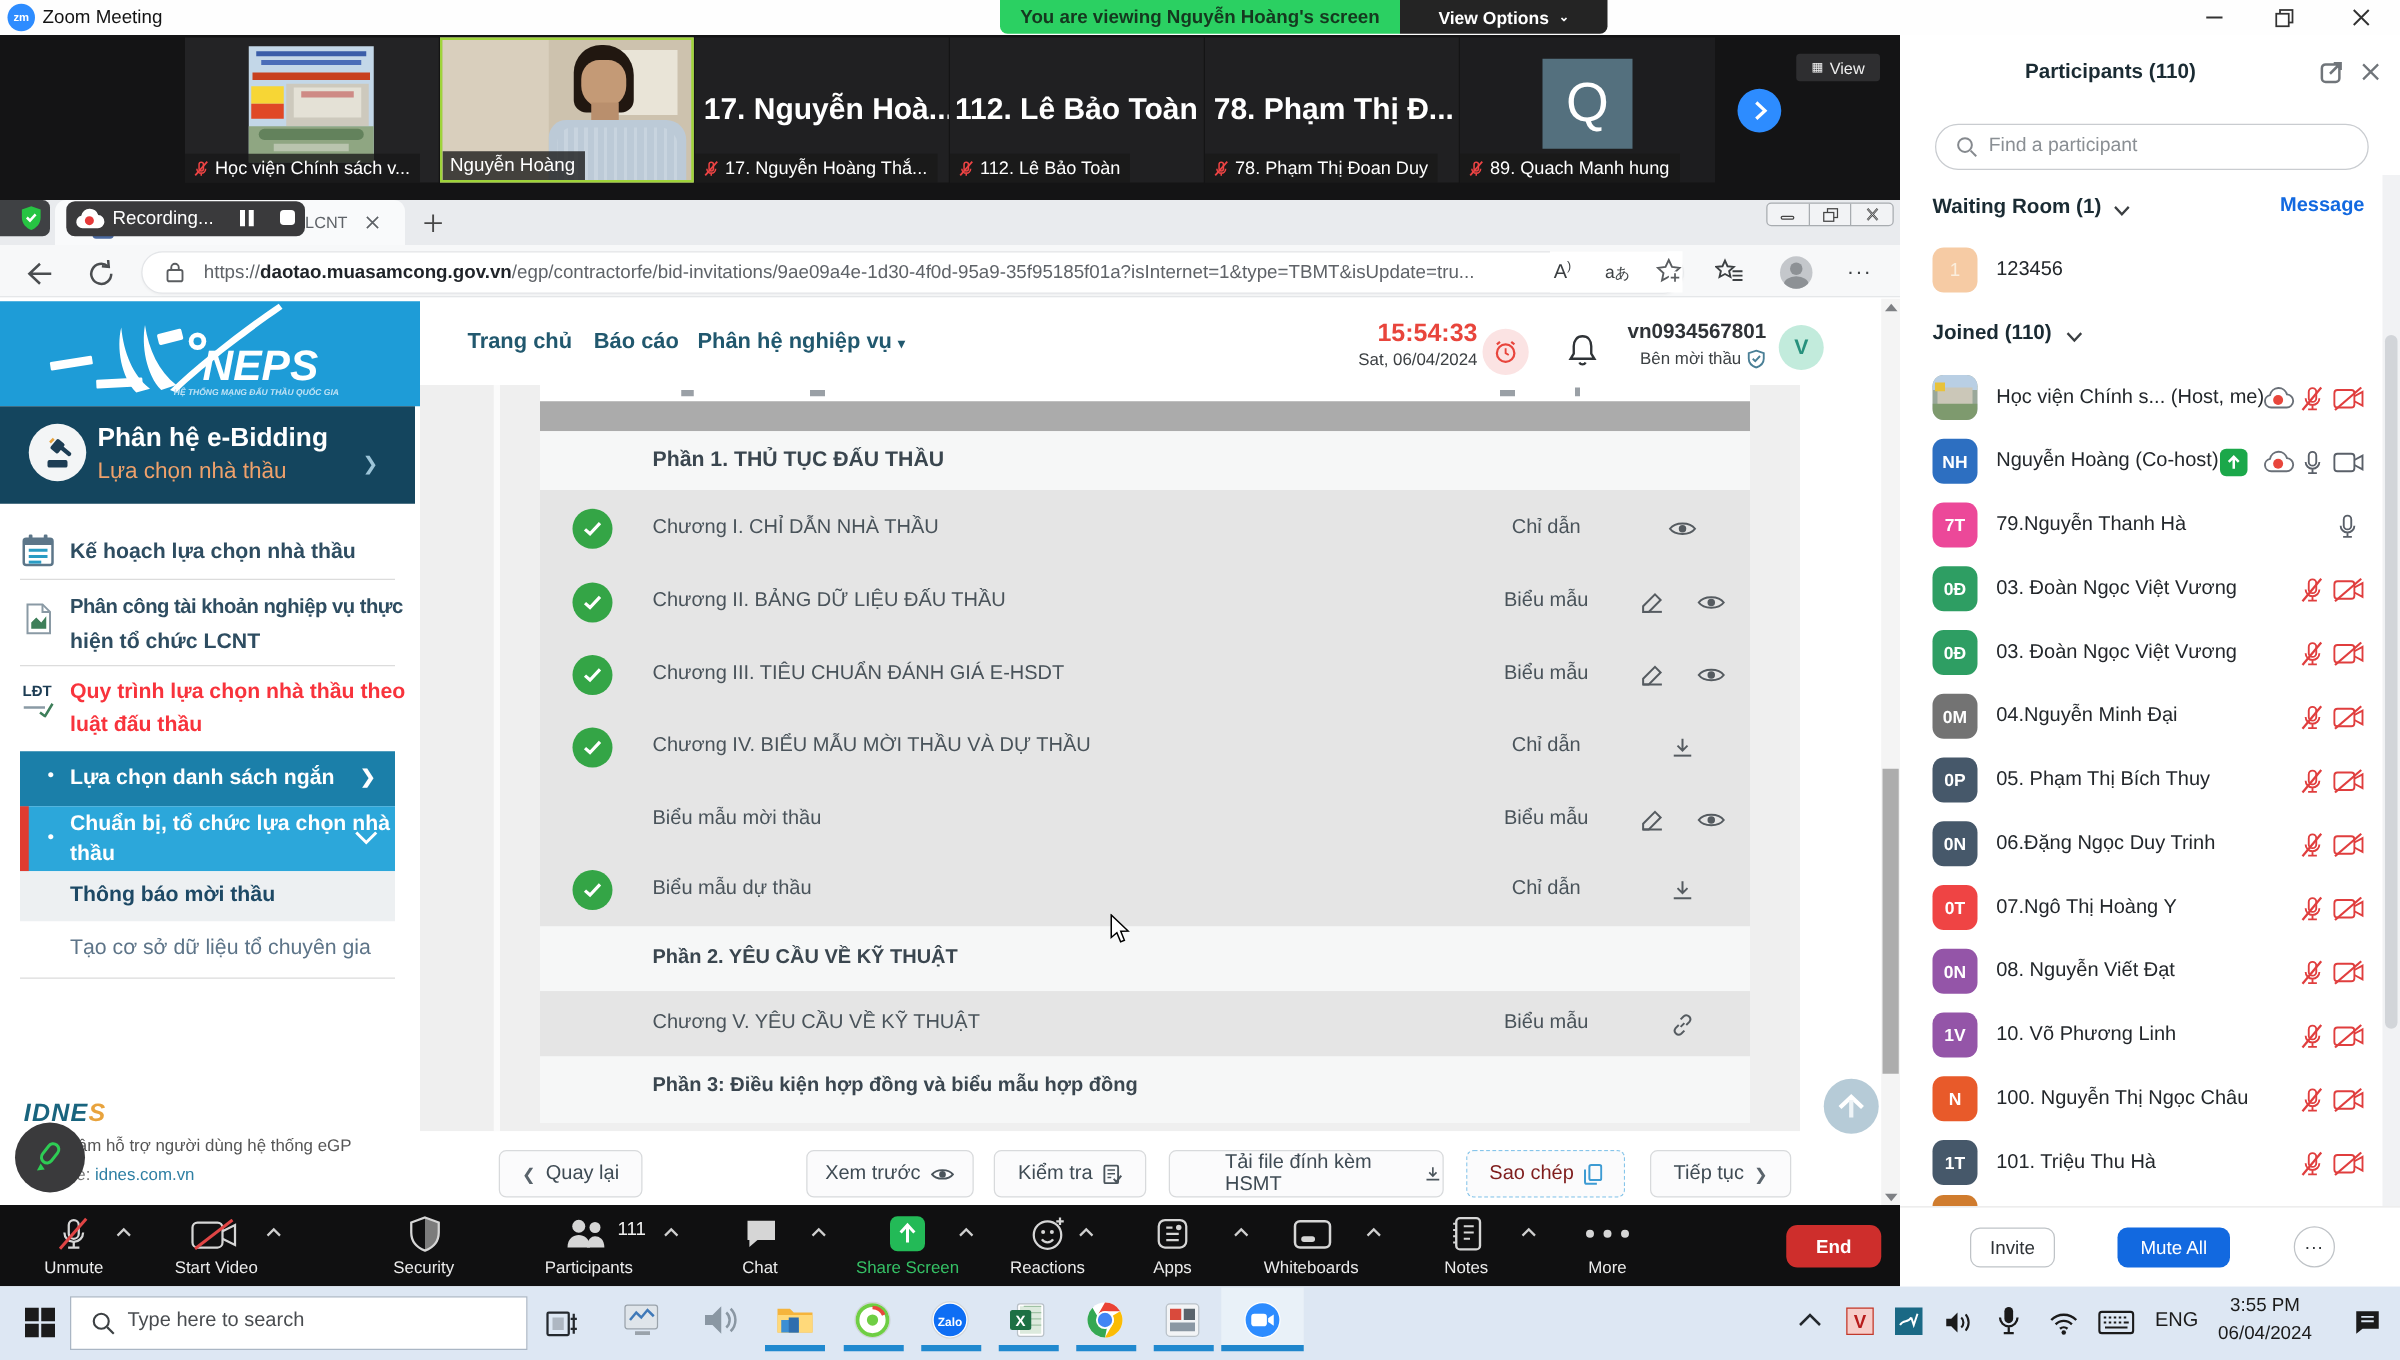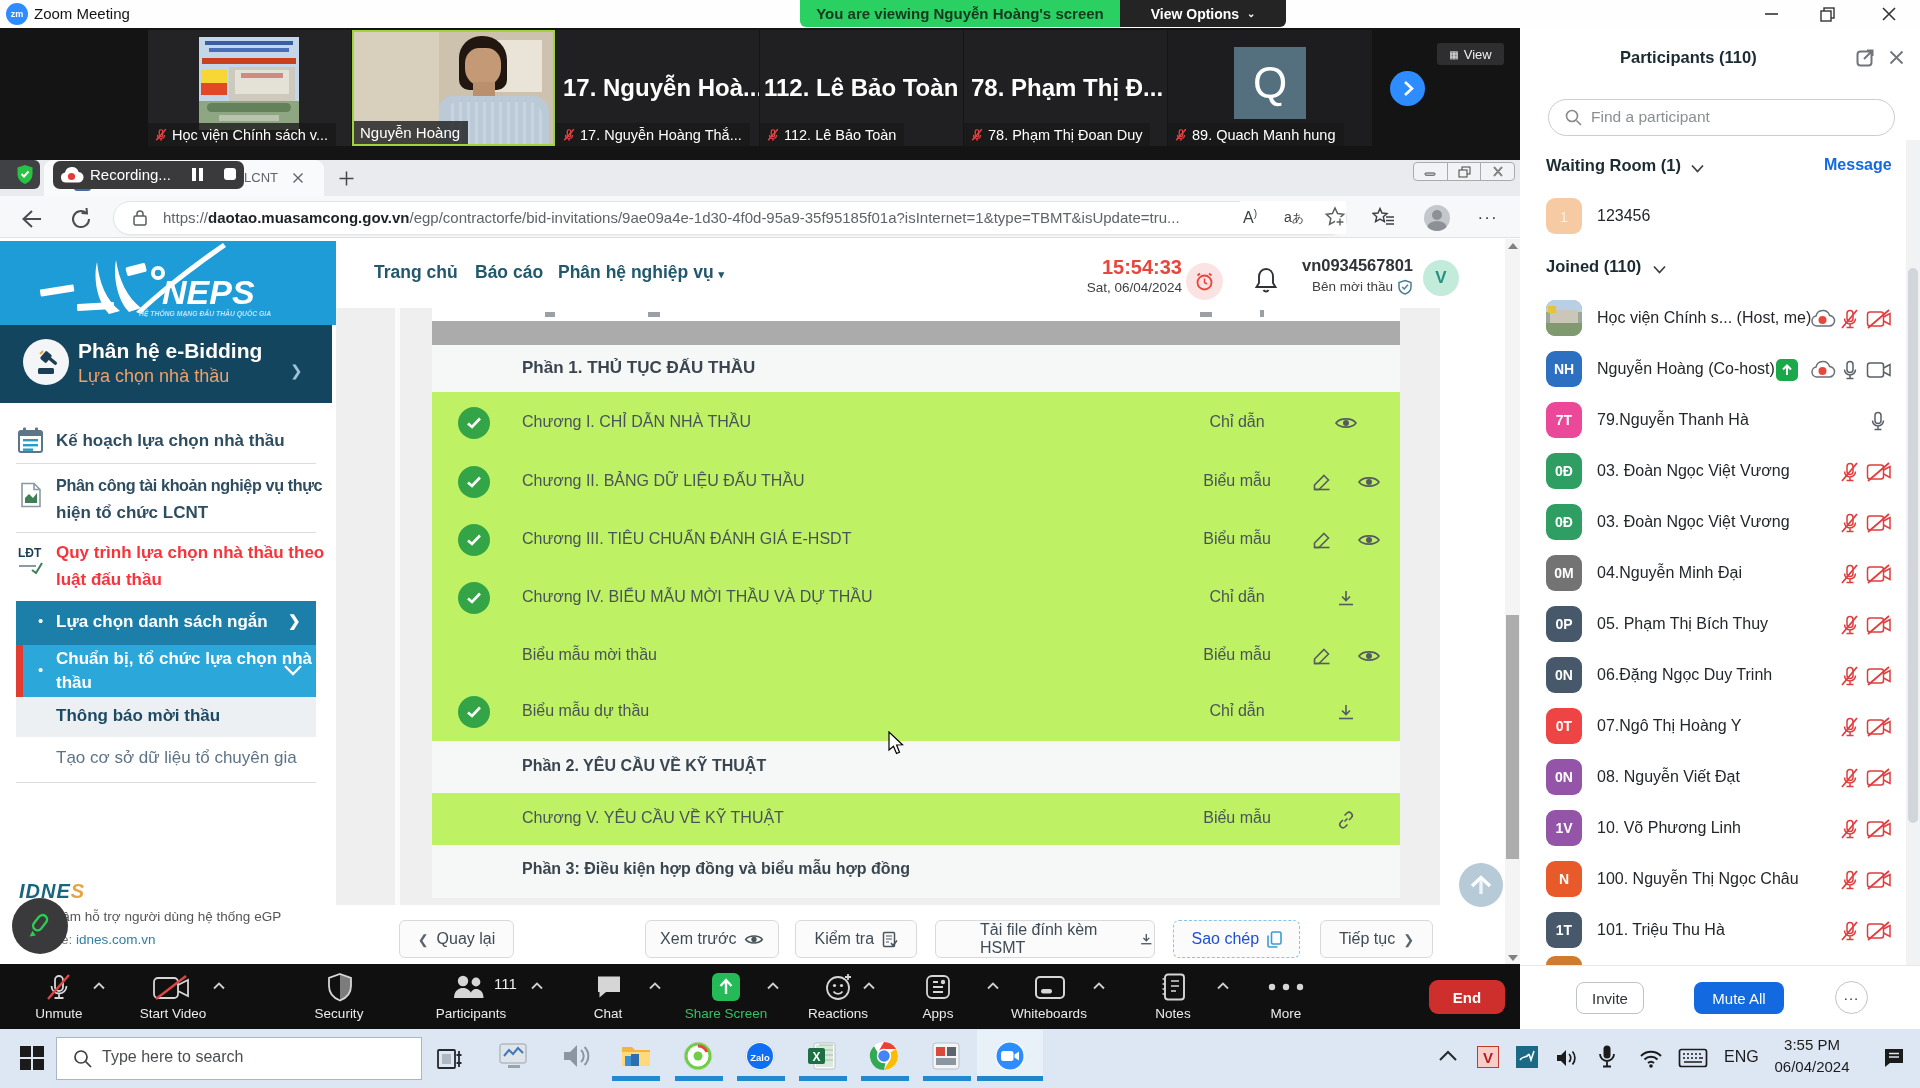--- a/index.html
+++ b/index.html
@@ -7,7 +7,7 @@
   .lbl{position:absolute;background:rgba(24,24,24,.78);color:#fff;font-size:14.5px;display:flex;align-items:center;padding:0 8px 0 6px;height:23px;white-space:nowrap;overflow:hidden;}
   .vname{position:absolute;left:0;right:0;top:44px;color:#fff;font-weight:bold;font-size:24px;white-space:nowrap;overflow:hidden;}
   .mrow{position:absolute;left:16px;width:300px;color:#2e4d61;font-size:17px;}
-  .trow{position:absolute;left:432px;width:968px;border-bottom:1px solid #e7e7e7;background:#bef264;}
+  .trow{position:absolute;left:432px;width:968px;border-bottom:1px solid #e7e7e7;background:#e5e5e5;}
   .hrow{background:#f6f7f7;}
   .rtxt{position:absolute;left:90px;font-size:16px;color:#49535a;}
   .rtyp{position:absolute;left:745px;width:120px;text-align:center;font-size:16px;color:#49535a;}

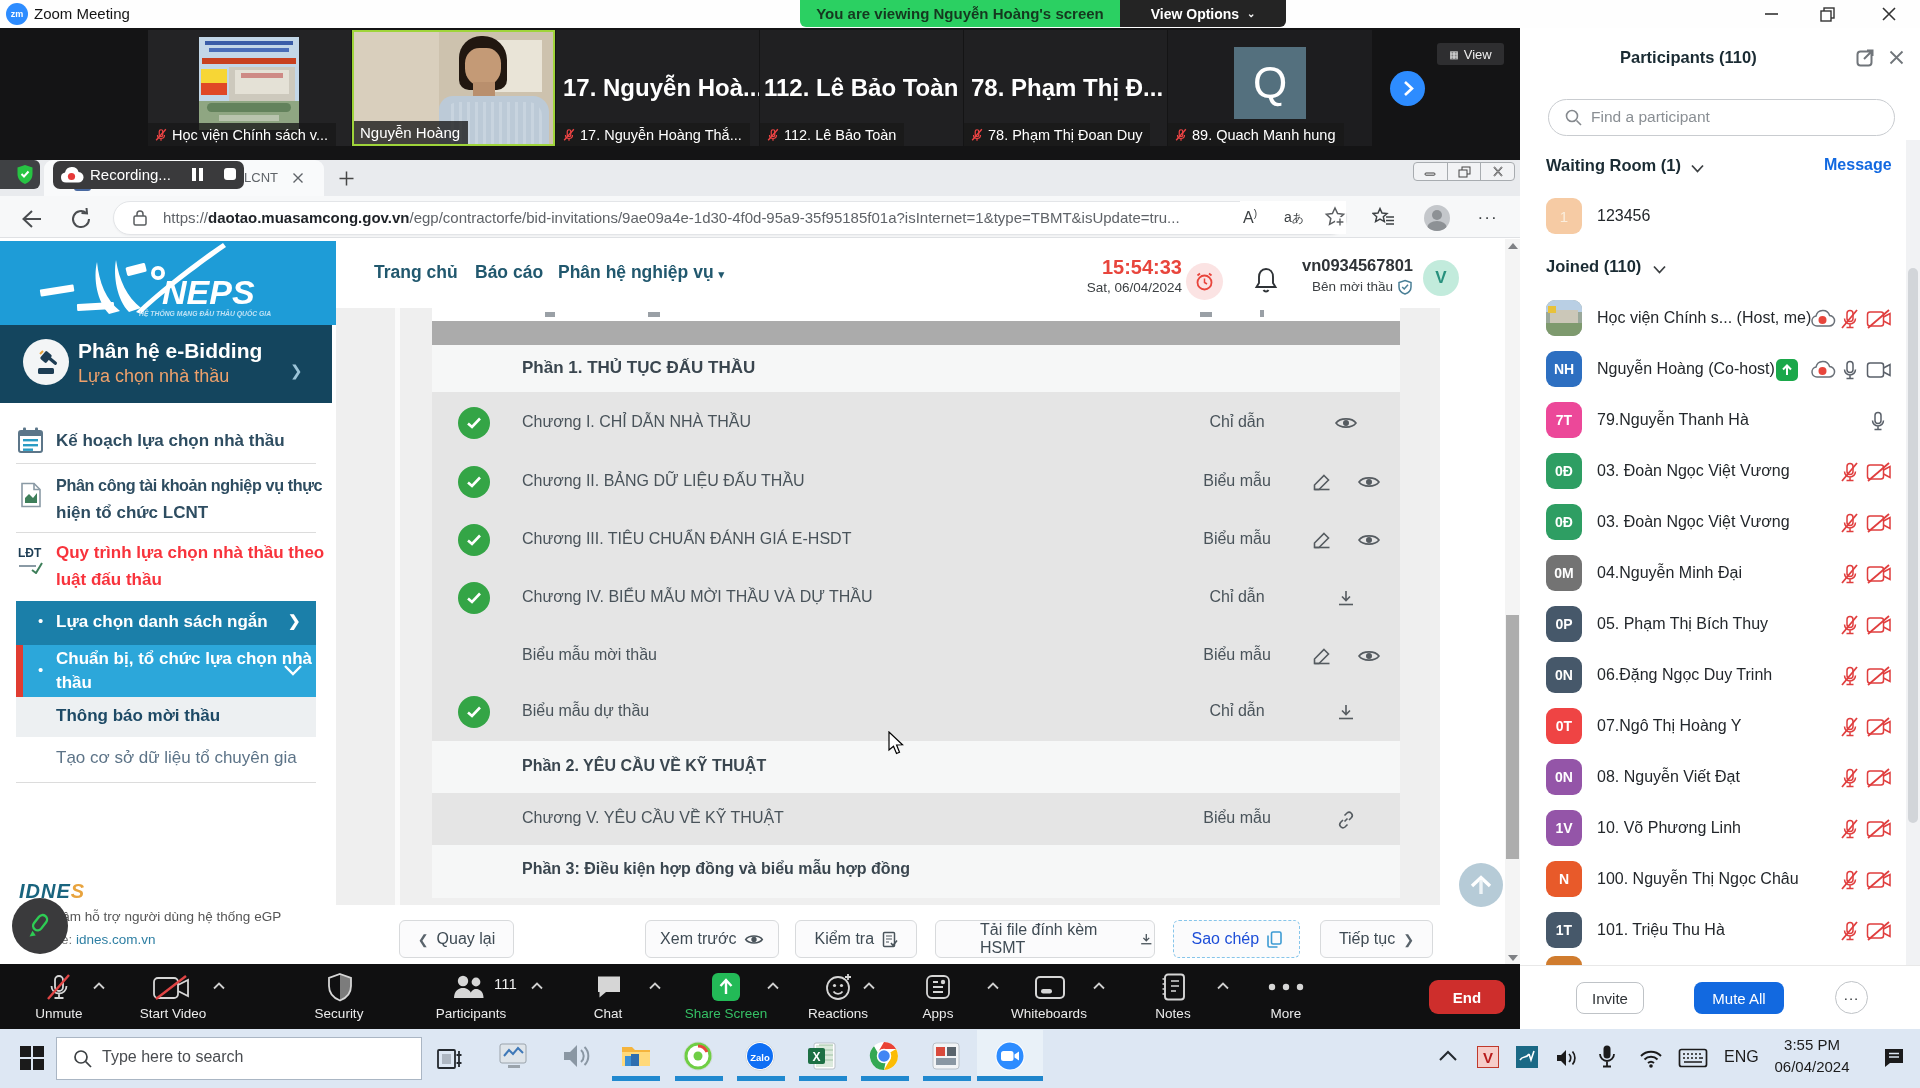--- a/index.html
+++ b/index.html
@@ -404,7 +404,7 @@
         <path d="M10 3 V12 M6 8.5 L10 12.5 L14 8.5" fill="none" stroke="#4a545b" stroke-width="1.8"></path>
         <path d="M3 16.5 H17" stroke="#4a545b" stroke-width="1.8"></path>
       </svg></div>
-<div class="bbtn" style="left:1173px;width:127px;border:1.5px dashed #86c5ea;color:#1d4ed8;">Sao chép&nbsp;<svg width="15" height="17" viewBox="0 0 15 17" style="margin-left:3px;">
+<div class="bbtn" style="left:1173px;width:127px;border:1.5px dashed #86c5ea;color:#7f1d1d;">Sao chép&nbsp;<svg width="15" height="17" viewBox="0 0 15 17" style="margin-left:3px;">
         <rect x="4.5" y="1" width="9.5" height="12" rx="1.5" fill="none" stroke="#3d9bd3" stroke-width="1.6"></rect>
         <path d="M10.5 16 H2.5 a1.5 1.5 0 0 1-1.5-1.5 V4.5" fill="none" stroke="#3d9bd3" stroke-width="1.6"></path>
       </svg></div>

